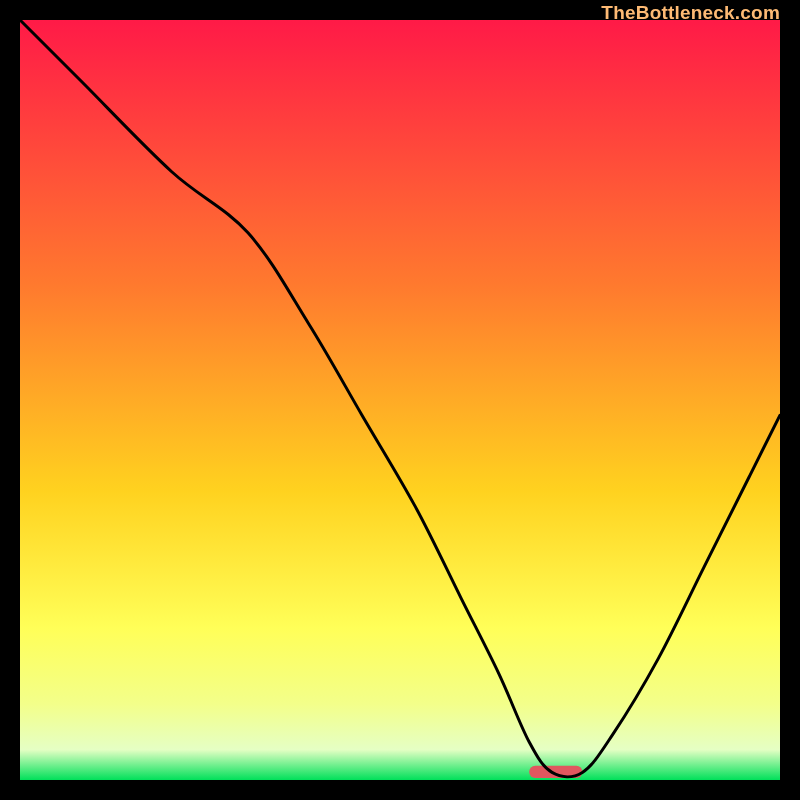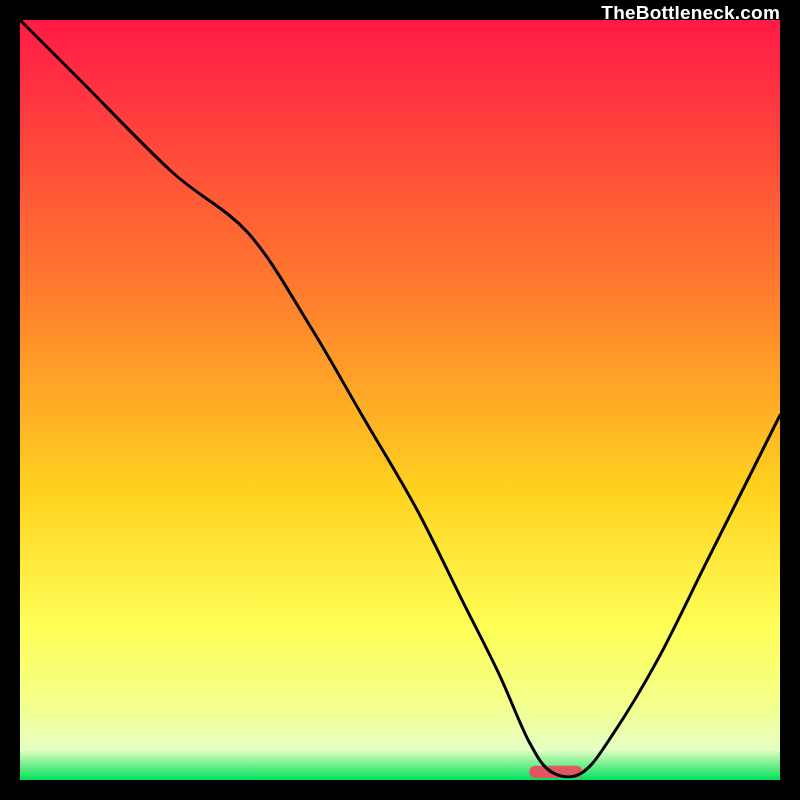--- a/index.html
+++ b/index.html
@@ -32,7 +32,7 @@
     font-family: Arial, Helvetica, sans-serif;
     font-size: 19px;
     font-weight: 600;
-    color: #ffffff;
+    color: #fdba74;
     letter-spacing: 0.2px;
   }
   svg { display: block; }

